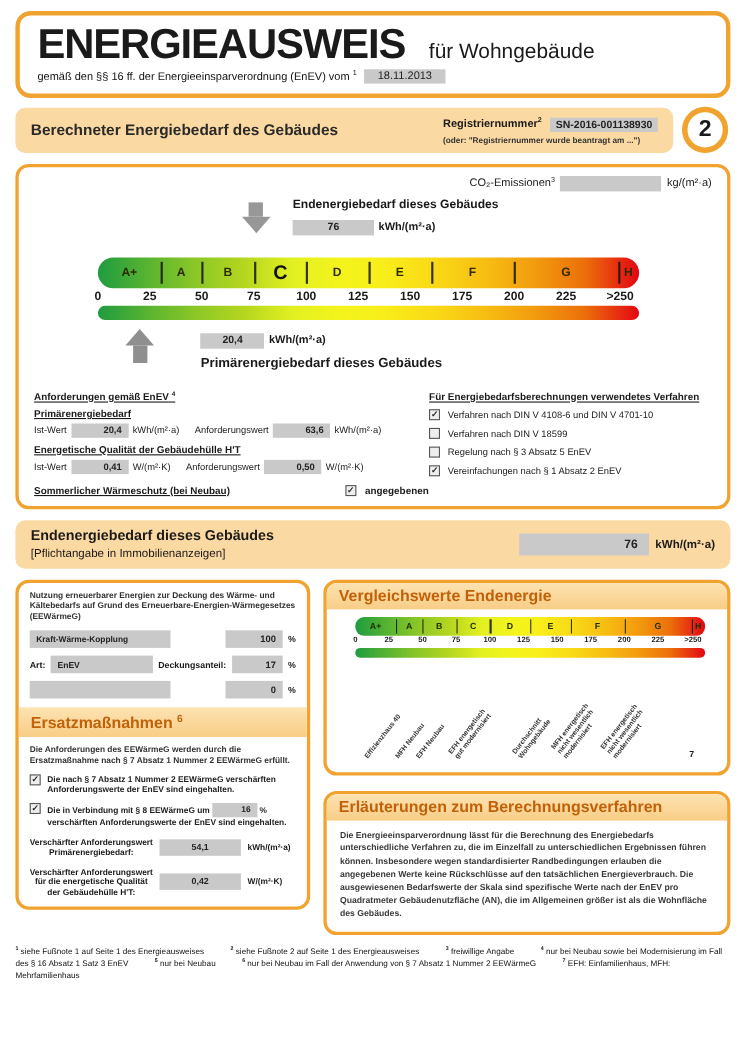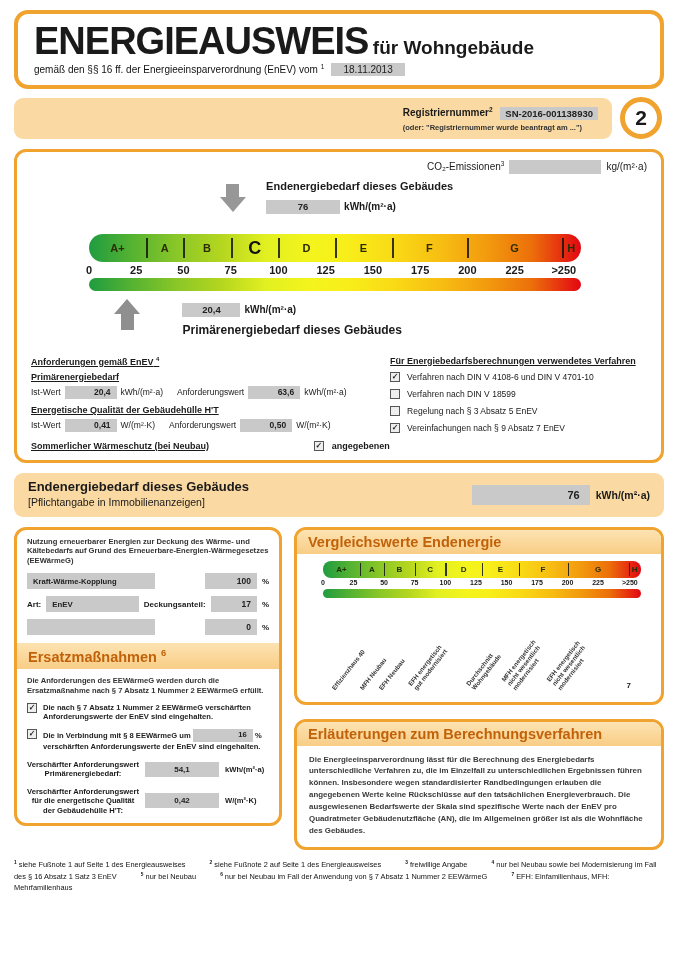--- a/index.html
+++ b/index.html
@@ -26,7 +26,7 @@
   
   .hdr { padding:8px 16px 9px; margin-bottom:9px; }
   .hdr .t1 { font-size:38px; font-weight:bold; letter-spacing:-1px; line-height:1.0; display:inline; }
-  .hdr .t2 { font-size:19px; font-weight:bold; margin-left:0; }
+  .hdr .t2 { font-size:19px; font-weight:normal; margin-left:17px; }
   .hdr .law { font-size:10px; margin-top:3px; color:#111; }
   .hdr .law .chip { font-weight:normal; min-width:74px; justify-content:center; margin-left:4px; font-size:10px;}
 

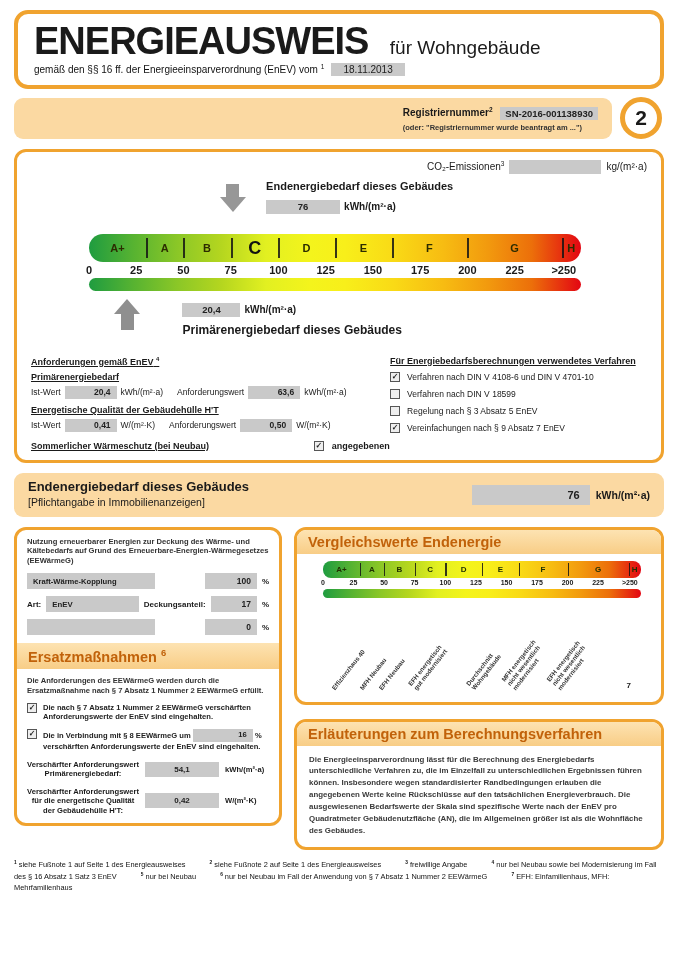--- a/index.html
+++ b/index.html
@@ -146,6 +146,7 @@
 
 <div class="pbwrap">
   <div class="pband">
+    <span class="ti">Berechneter Energiebedarf des Gebäudes</span>
     <div class="reg">
       <div class="r1">
         <span>Registriernummer</span><sup>2</sup>

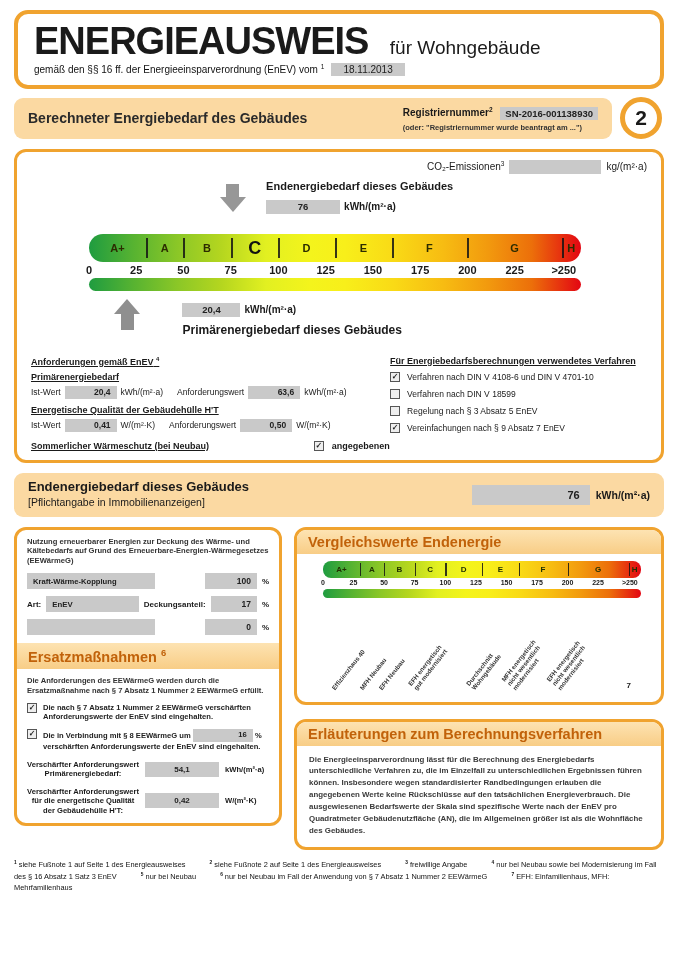--- a/index.html
+++ b/index.html
@@ -267,7 +267,7 @@
         </div>
         <div class="ckrow">
           <span class="cb">✓</span>
-          <span>Vereinfachungen nach § 9 Absatz 7 EnEV</span>
+          <span>Vereinfachungen nach § 1 Absatz 2 EnEV</span>
         </div>
       </div>
     </div>

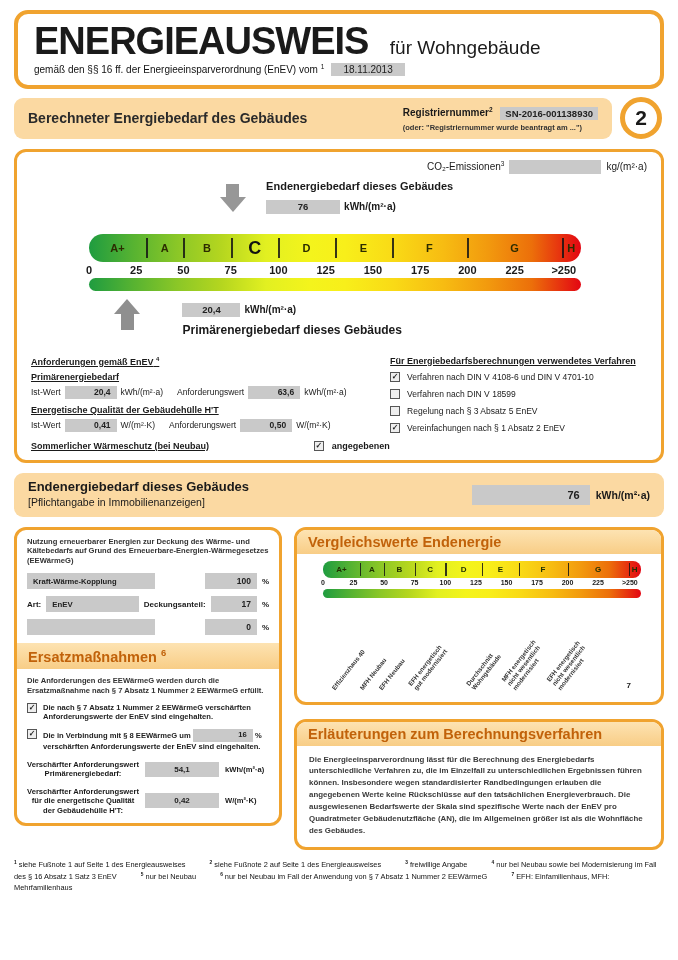--- a/index.html
+++ b/index.html
@@ -102,7 +102,7 @@
   .eerow .fld { width:128px; height:16px; font-size:7.6px; }
   .eerow .shr { width:52px; height:16px; font-size:8.5px; margin-left:auto; }
   .ck2 { display:flex; align-items:flex-start; gap:6px; margin-top:7px; font-size:7.6px; font-weight:bold; color:#222; line-height:1.25; }
-  .ck2 .chip { width:60px; height:11px; font-size:7.6px; display:inline-flex; }
+  .ck2 .chip { width:41px; height:11px; font-size:7.6px; display:inline-flex; }
   .reqrow { display:flex; align-items:center; gap:6px; margin-top:9px; font-size:7.6px; font-weight:bold; }
   .reqrow .lab { width:112px; line-height:1.2;text-align:center; }
   .reqrow .chip { width:74px; height:15px; font-size:8px; justify-content:center; }

